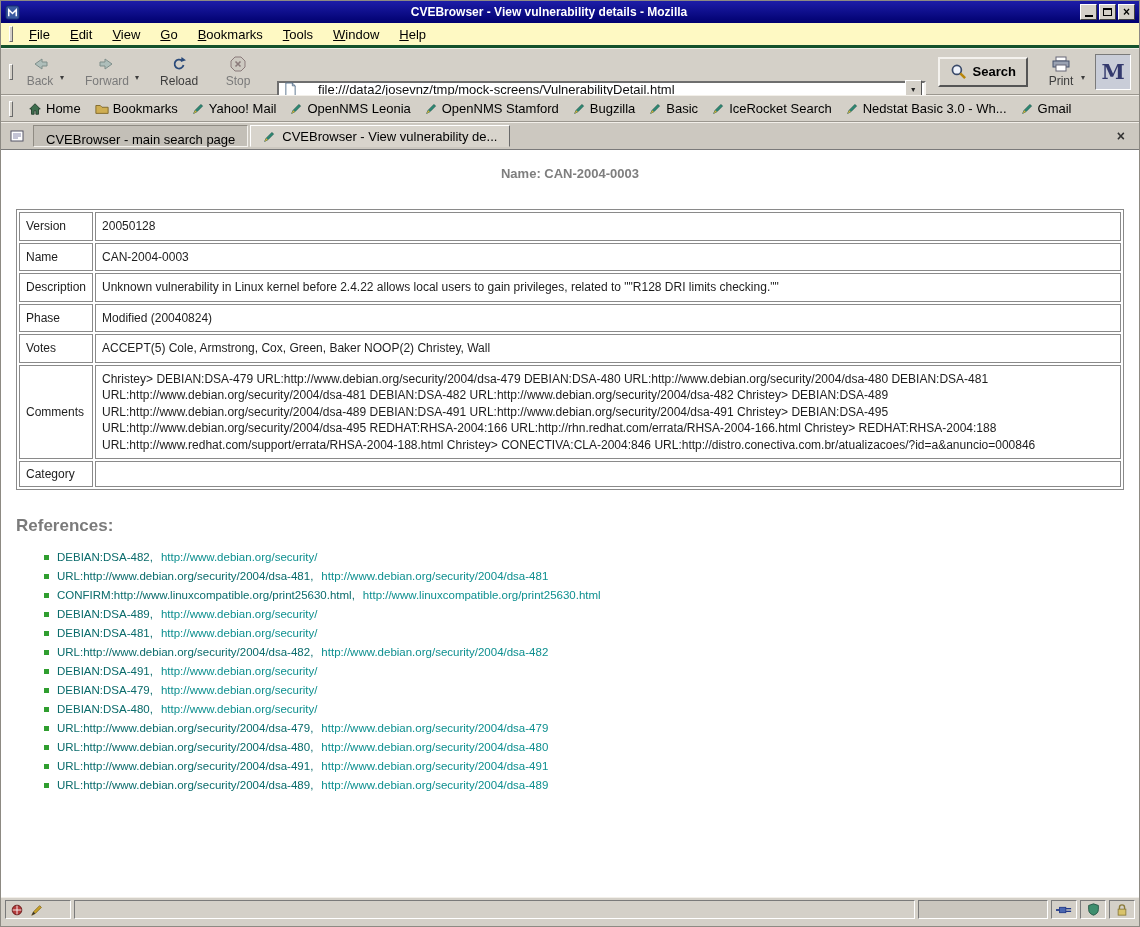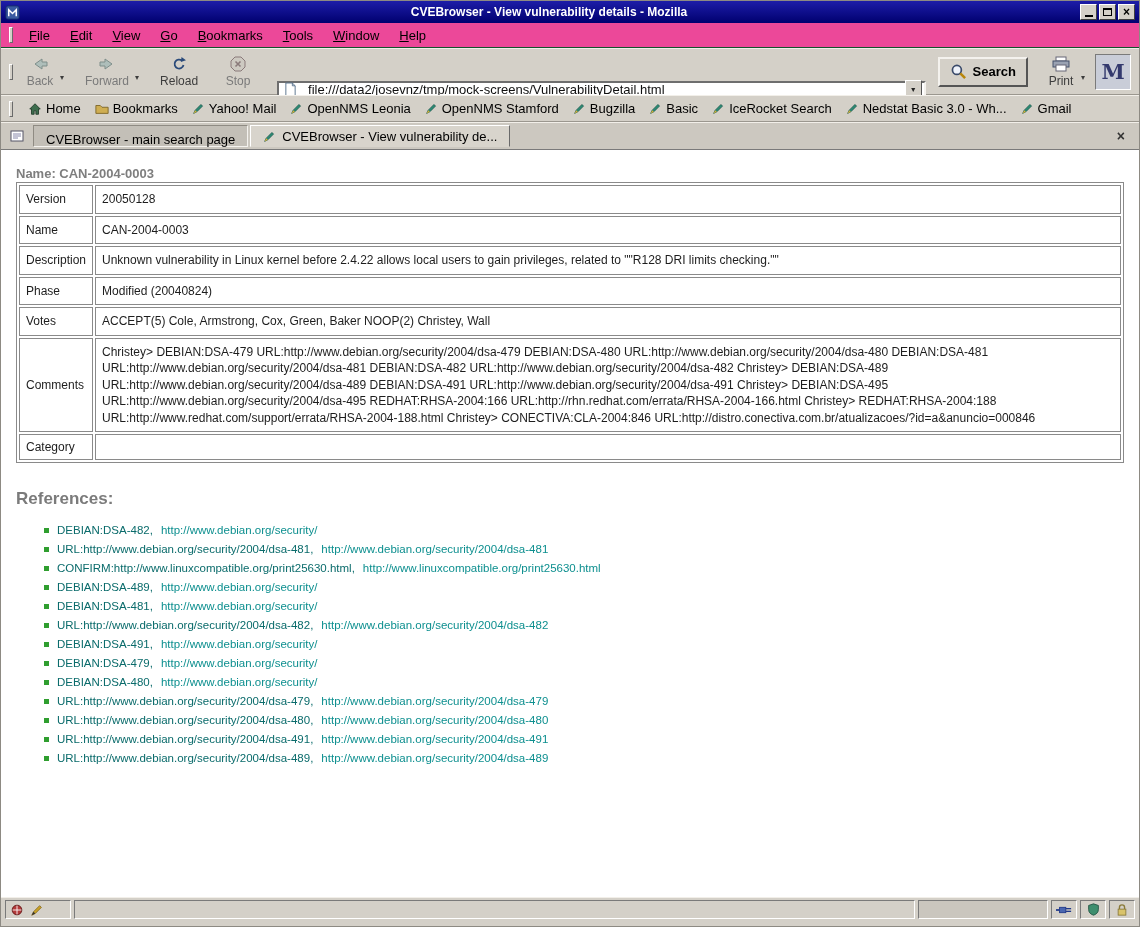--- a/index.html
+++ b/index.html
@@ -24,7 +24,7 @@
 
   
   .menubar { height:25px; flex:none; display:flex; align-items:center; padding-left:6px;
-             border-bottom:1px solid #14532d; background:#ec4899; }
+             border-bottom:3px solid #14532d; background:#fef9c3; }
   .grippy { width:4px; height:16px; flex:none; background:#d4d0c8; margin:0 8px 0 2px;
             border:1px solid; border-color:#fff #6a6a6a #6a6a6a #fff; }
   .menu-item { display:inline-block; padding:2px 8px; margin-right:4px; font-size:13px; color:#000; }

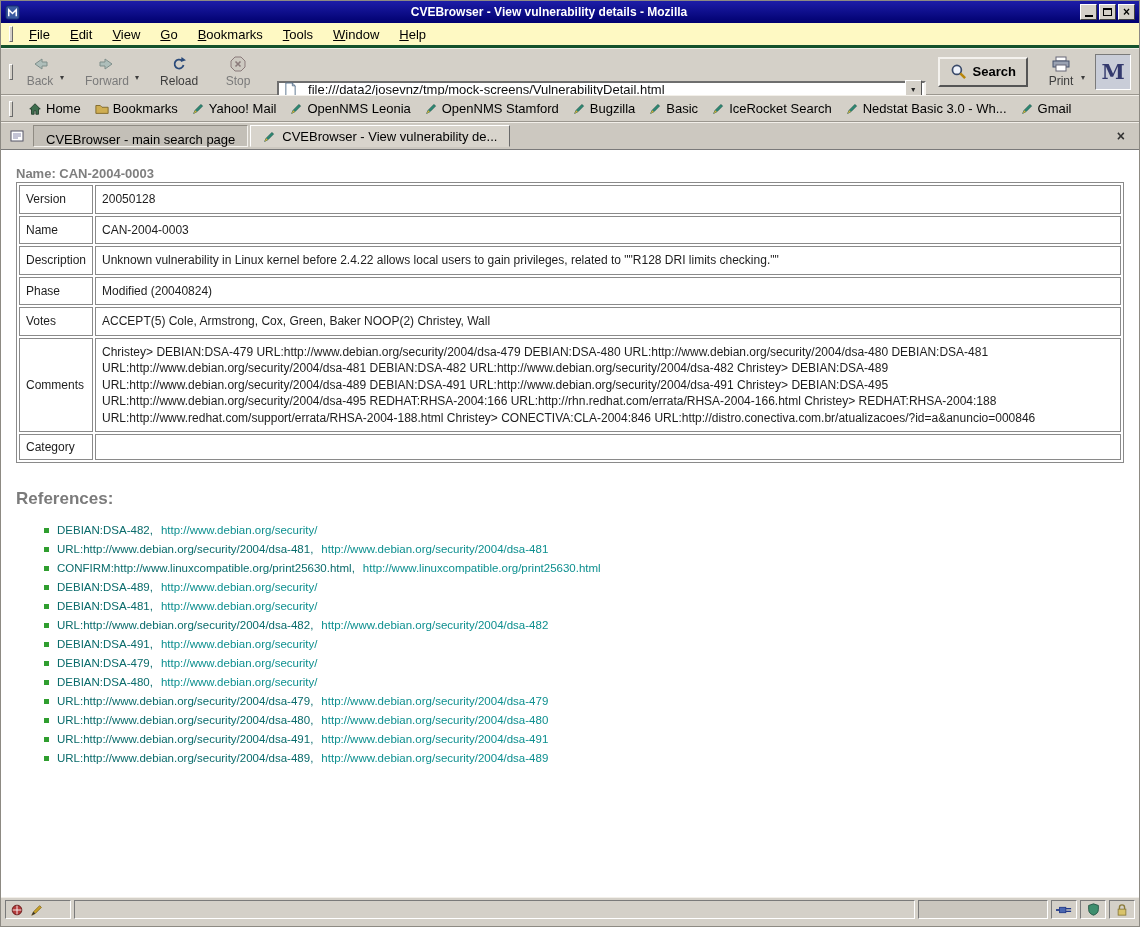--- a/index.html
+++ b/index.html
@@ -40,7 +40,7 @@
   .tb-ic { height:17px; display:flex; align-items:center; }
   .drop-arrow { font-size:8px; color:#3d3d3d; margin-left:1px; margin-top:12px; }
   .url-wrap { flex:1; display:flex; align-items:center; margin:0 12px 0 4px; }
-  .urlbar { flex:1; height:17px; background:#fff; display:flex; align-items:center; gap:9px;
+  .urlbar { flex:1; height:17px; background:#fff; display:flex; align-items:center; gap:19px;
             padding:0 2px 0 5px; border:2px solid; border-color:#6e6e6e #f4f2ee #f4f2ee #6e6e6e;margin-top:36px; }
   .url-input { flex:1; border:0; outline:0; background:transparent; font:13px "Liberation Sans", sans-serif; color:#101010; }
   .url-drop { width:17px; height:19px; flex:none; background:#d4d0c8; display:flex; align-items:center;

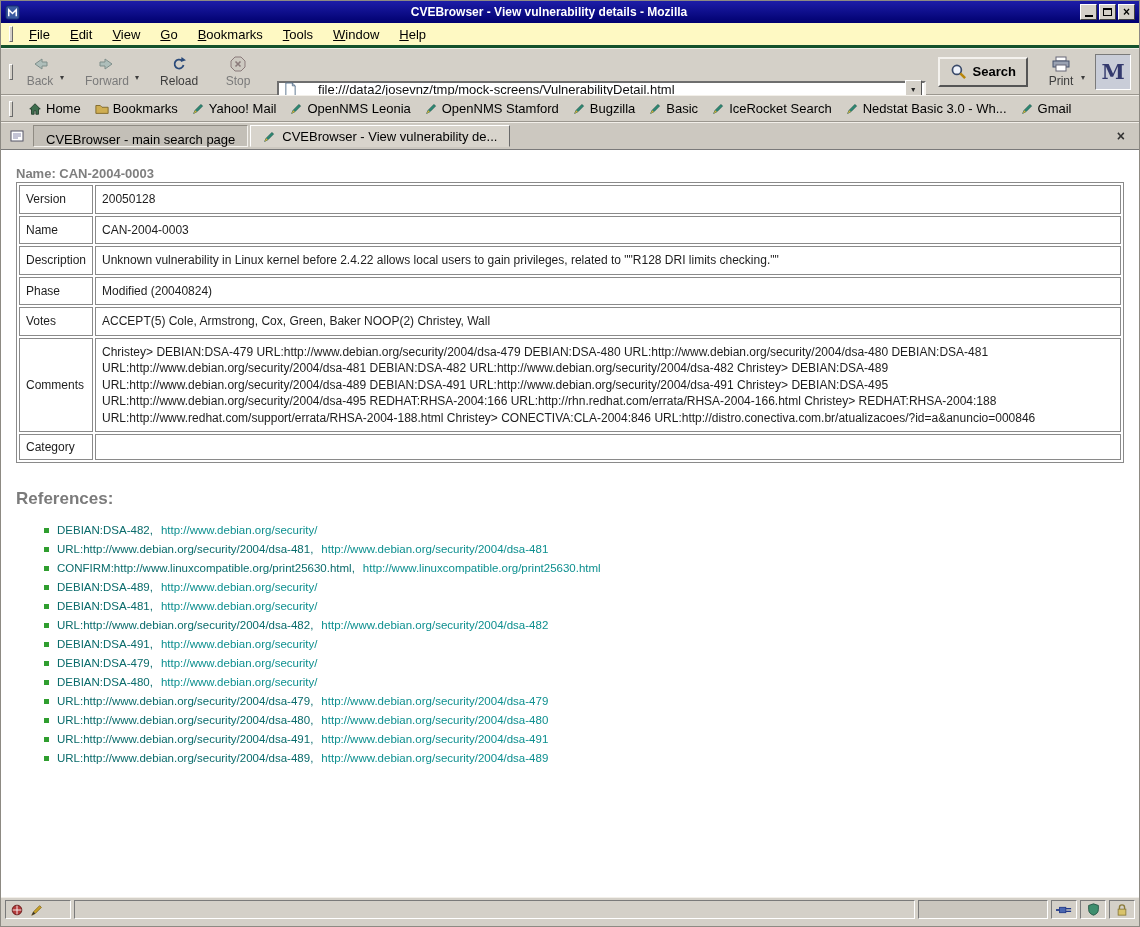--- a/index.html
+++ b/index.html
@@ -70,7 +70,7 @@
 
   
   .content { flex:1; background:#fff; border-top:1px solid #7a7a7a; padding:10px 15px; overflow:hidden; }
-  .name-header { font-size:13px; font-weight:bold; color:#7e7e7e; margin:6px 0 1px 0; }
+  .name-header { font-size:13px; font-weight:bold; color:#7e7e7e; margin:6px 0 28px 0;text-align:center; }
 
   table.detail { width:100%; border-collapse:separate; border-spacing:2px;
                  border:1px solid #8a8a8a; background:#fff; }

